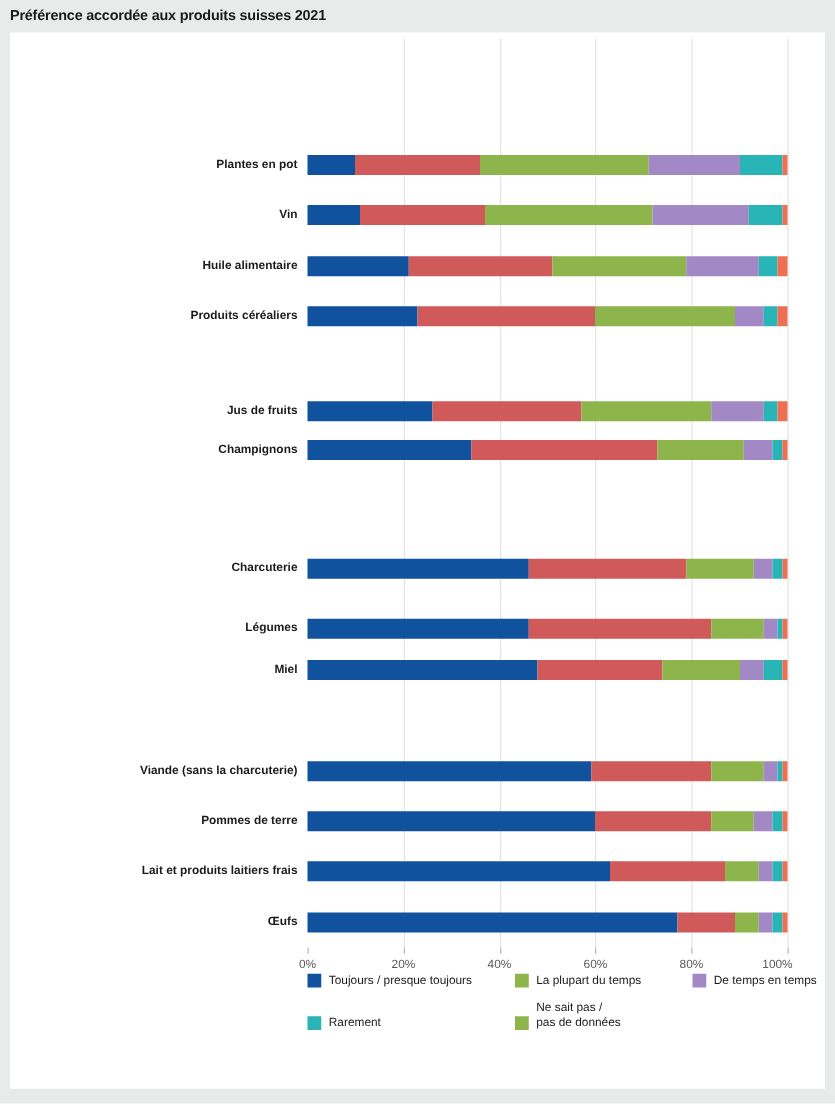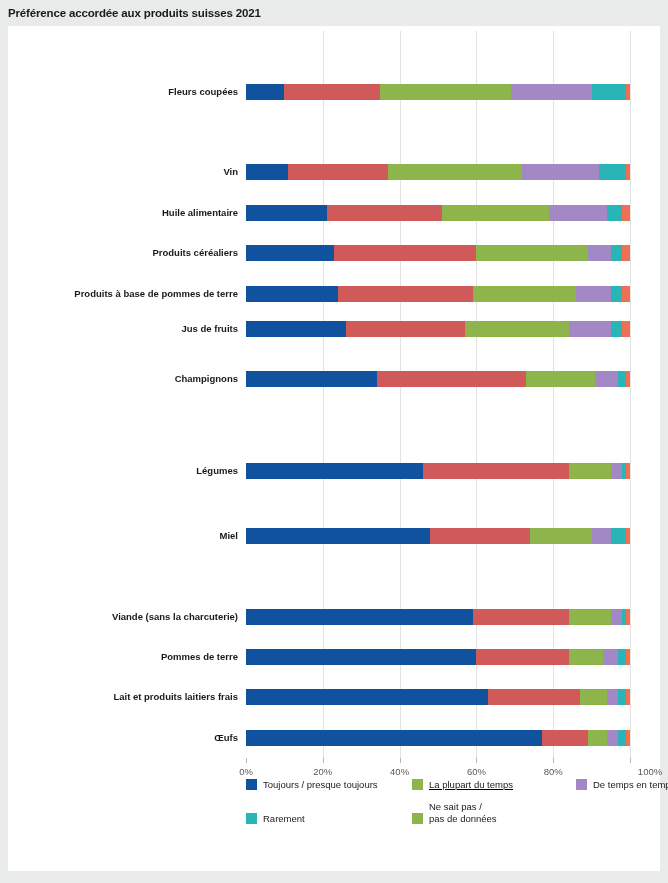--- a/index.html
+++ b/index.html
@@ -156,17 +156,6 @@
           <div class="gridline" style="left: 384px;"></div>
           <div class="tick-mark" style="left: 384px;"></div>
           <div class="tick-label" style="left: 404px;">100%</div>
-          <div class="row" style="top: 52.5833px;">
-            <div class="cat-label">Fleurs coupées</div>
-            <div class="bar">
-              <div class="seg" title="Toujours / presque toujours: 10%" style="width: 10%; background: rgb(16, 82, 158);"></div>
-              <div class="seg" title="Jamais: 25%" style="width: 25%; background: rgb(208, 90, 90);"></div>
-              <div class="seg" title="La plupart du temps: 34%" style="width: 34%; background: rgb(141, 181, 75);"></div>
-              <div class="seg" title="De temps en temps: 21%" style="width: 21%; background: rgb(162, 136, 196);"></div>
-              <div class="seg" title="Rarement: 9%" style="width: 9%; background: rgb(41, 181, 181);"></div>
-              <div class="seg" title="Ne sait pas / pas de données: 1%" style="width: 1%; background: rgb(239, 111, 82);"></div>
-            </div>
-          </div>
           <div class="row" style="top: 173.75px;">
             <div class="cat-label">Huile alimentaire</div>
             <div class="bar">

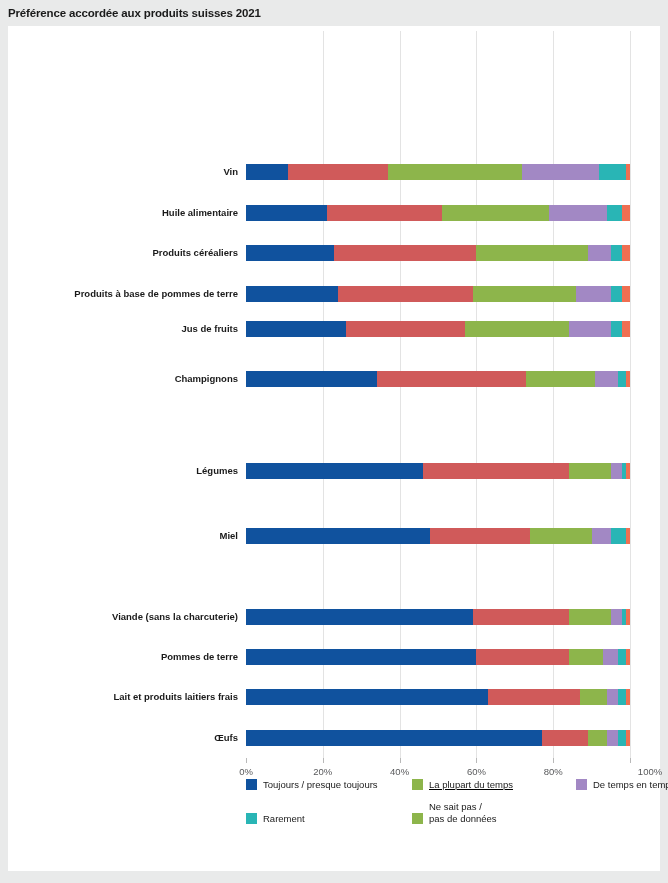--- a/index.html
+++ b/index.html
@@ -156,6 +156,17 @@
           <div class="gridline" style="left: 384px;"></div>
           <div class="tick-mark" style="left: 384px;"></div>
           <div class="tick-label" style="left: 404px;">100%</div>
+          <div class="row" style="top: 92.9722px;">
+            <div class="cat-label">Plantes en pot</div>
+            <div class="bar">
+              <div class="seg" title="Toujours / presque toujours: 10%" style="width: 10%; background: rgb(16, 82, 158);"></div>
+              <div class="seg" title="Jamais: 26%" style="width: 26%; background: rgb(208, 90, 90);"></div>
+              <div class="seg" title="La plupart du temps: 35%" style="width: 35%; background: rgb(141, 181, 75);"></div>
+              <div class="seg" title="De temps en temps: 19%" style="width: 19%; background: rgb(162, 136, 196);"></div>
+              <div class="seg" title="Rarement: 9%" style="width: 9%; background: rgb(41, 181, 181);"></div>
+              <div class="seg" title="Ne sait pas / pas de données: 1%" style="width: 1%; background: rgb(239, 111, 82);"></div>
+            </div>
+          </div>
           <div class="row" style="top: 173.75px;">
             <div class="cat-label">Huile alimentaire</div>
             <div class="bar">

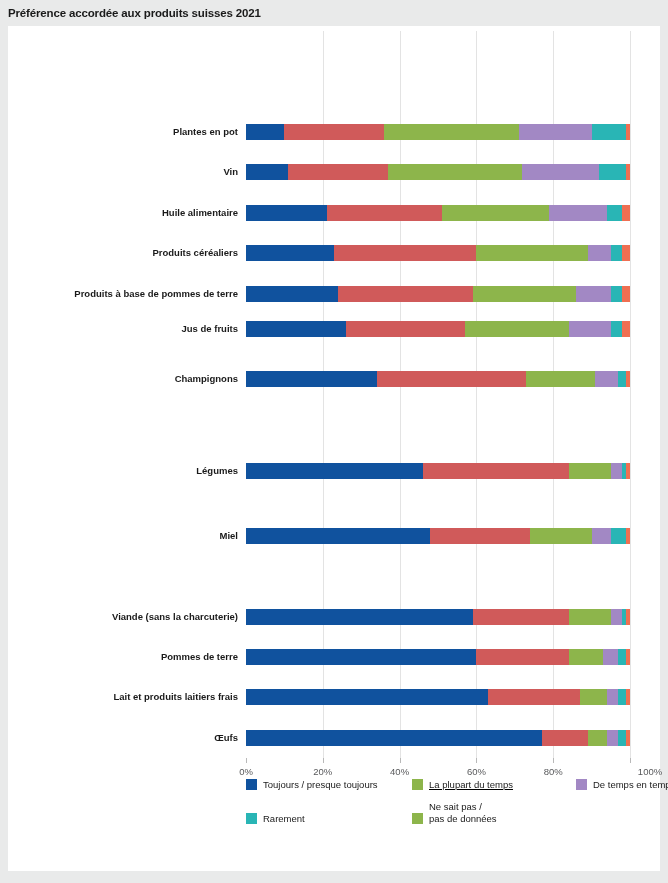--- a/index.html
+++ b/index.html
@@ -200,17 +200,6 @@
               <div class="seg" title="Ne sait pas / pas de données: 2%" style="width: 2%; background: rgb(239, 111, 82);"></div>
             </div>
           </div>
-          <div class="row" style="top: 254.528px;">
-            <div class="cat-label">Produits à base de pommes de terre</div>
-            <div class="bar">
-              <div class="seg" title="Toujours / presque toujours: 24%" style="width: 24%; background: rgb(16, 82, 158);"></div>
-              <div class="seg" title="Jamais: 35%" style="width: 35%; background: rgb(208, 90, 90);"></div>
-              <div class="seg" title="La plupart du temps: 27%" style="width: 27%; background: rgb(141, 181, 75);"></div>
-              <div class="seg" title="De temps en temps: 9%" style="width: 9%; background: rgb(162, 136, 196);"></div>
-              <div class="seg" title="Rarement: 3%" style="width: 3%; background: rgb(41, 181, 181);"></div>
-              <div class="seg" title="Ne sait pas / pas de données: 2%" style="width: 2%; background: rgb(239, 111, 82);"></div>
-            </div>
-          </div>
           <div class="row" style="top: 290px;">
             <div class="cat-label">Jus de fruits</div>
             <div class="bar">

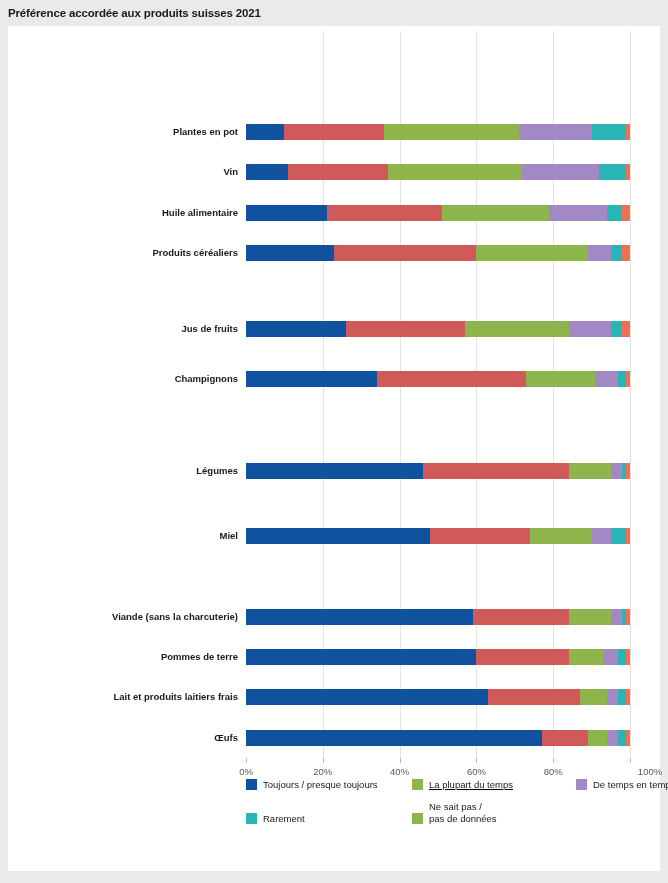--- a/index.html
+++ b/index.html
@@ -211,7 +211,7 @@
               <div class="seg" title="Ne sait pas / pas de données: 2%" style="width: 2%; background: rgb(239, 111, 82);"></div>
             </div>
           </div>
-          <div class="row" style="top: 340px;">
+          <div class="row" style="top: 321px;">
             <div class="cat-label">Champignons</div>
             <div class="bar">
               <div class="seg" title="Toujours / presque toujours: 34%" style="width: 34%; background: rgb(16, 82, 158);"></div>

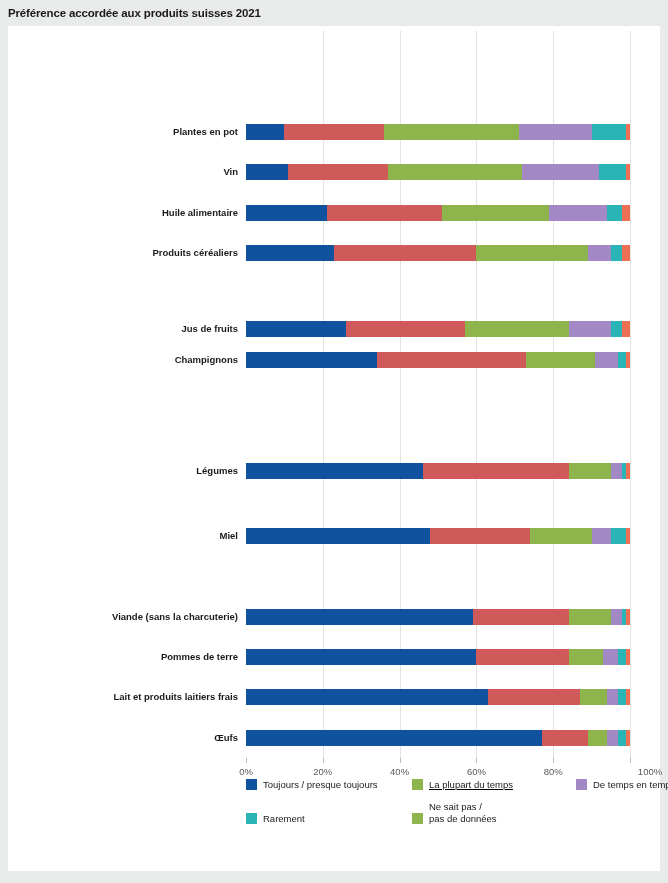--- a/index.html
+++ b/index.html
@@ -222,6 +222,17 @@
               <div class="seg" title="Ne sait pas / pas de données: 1%" style="width: 1%; background: rgb(239, 111, 82);"></div>
             </div>
           </div>
+          <div class="row" style="top: 416.083px;">
+            <div class="cat-label">Charcuterie</div>
+            <div class="bar">
+              <div class="seg" title="Toujours / presque toujours: 46%" style="width: 46%; background: rgb(16, 82, 158);"></div>
+              <div class="seg" title="Jamais: 33%" style="width: 33%; background: rgb(208, 90, 90);"></div>
+              <div class="seg" title="La plupart du temps: 14%" style="width: 14%; background: rgb(141, 181, 75);"></div>
+              <div class="seg" title="De temps en temps: 4%" style="width: 4%; background: rgb(162, 136, 196);"></div>
+              <div class="seg" title="Rarement: 2%" style="width: 2%; background: rgb(41, 181, 181);"></div>
+              <div class="seg" title="Ne sait pas / pas de données: 1%" style="width: 1%; background: rgb(239, 111, 82);"></div>
+            </div>
+          </div>
           <div class="row" style="top: 432px;">
             <div class="cat-label">Légumes</div>
             <div class="bar">

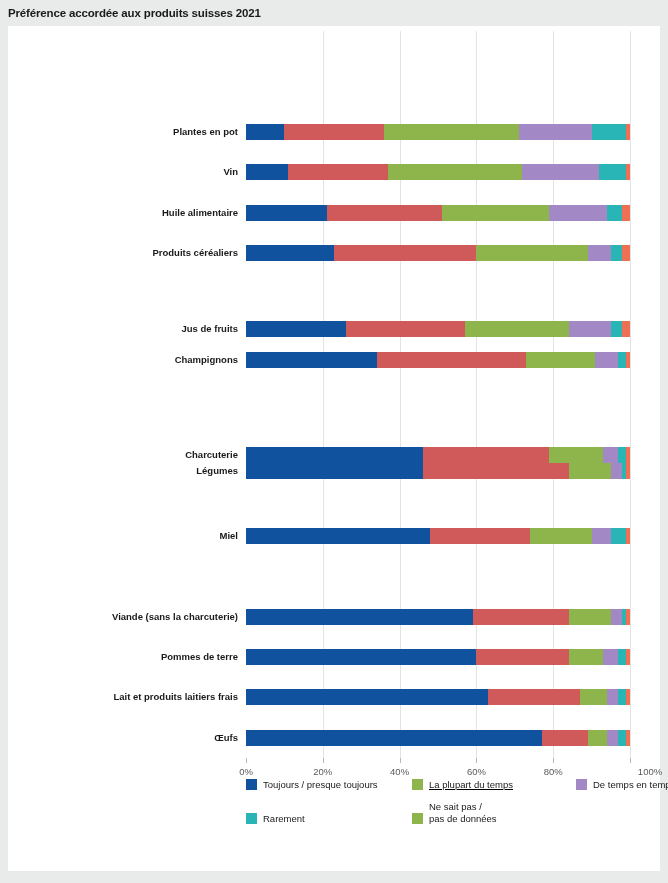--- a/index.html
+++ b/index.html
@@ -233,7 +233,7 @@
               <div class="seg" title="Ne sait pas / pas de données: 1%" style="width: 1%; background: rgb(239, 111, 82);"></div>
             </div>
           </div>
-          <div class="row" style="top: 432px;">
+          <div class="row" style="top: 464px;">
             <div class="cat-label">Légumes</div>
             <div class="bar">
               <div class="seg" title="Toujours / presque toujours: 46%" style="width: 46%; background: rgb(16, 82, 158);"></div>

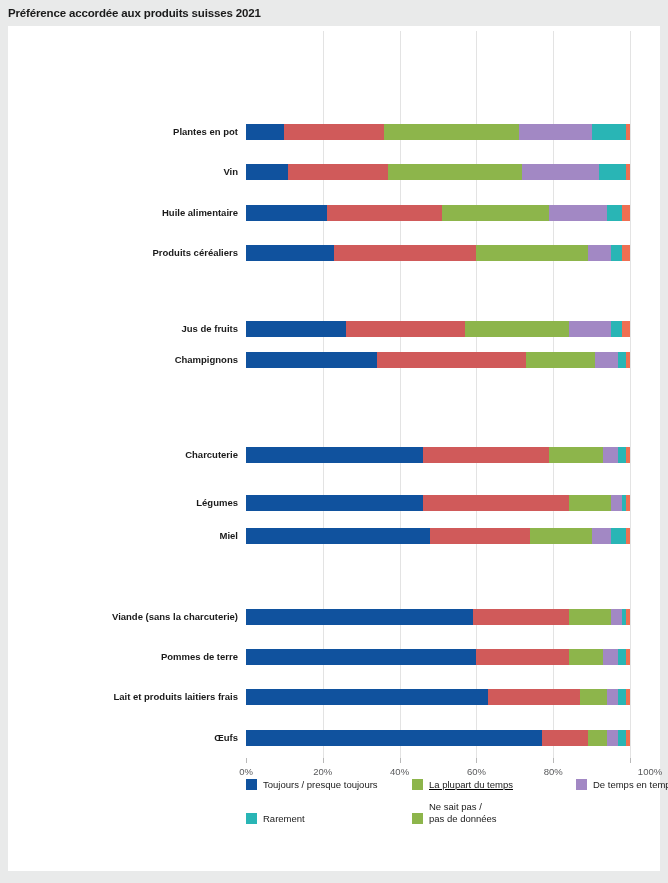--- a/index.html
+++ b/index.html
@@ -155,7 +155,7 @@
           <div class="tick-label" style="left: 307.2px;">80%</div>
           <div class="gridline" style="left: 384px;"></div>
           <div class="tick-mark" style="left: 384px;"></div>
-          <div class="tick-label" style="left: 404px;">100%</div>
+          <div class="tick-label" style="left: 376px;">100%</div>
           <div class="row" style="top: 92.9722px;">
             <div class="cat-label">Plantes en pot</div>
             <div class="bar">

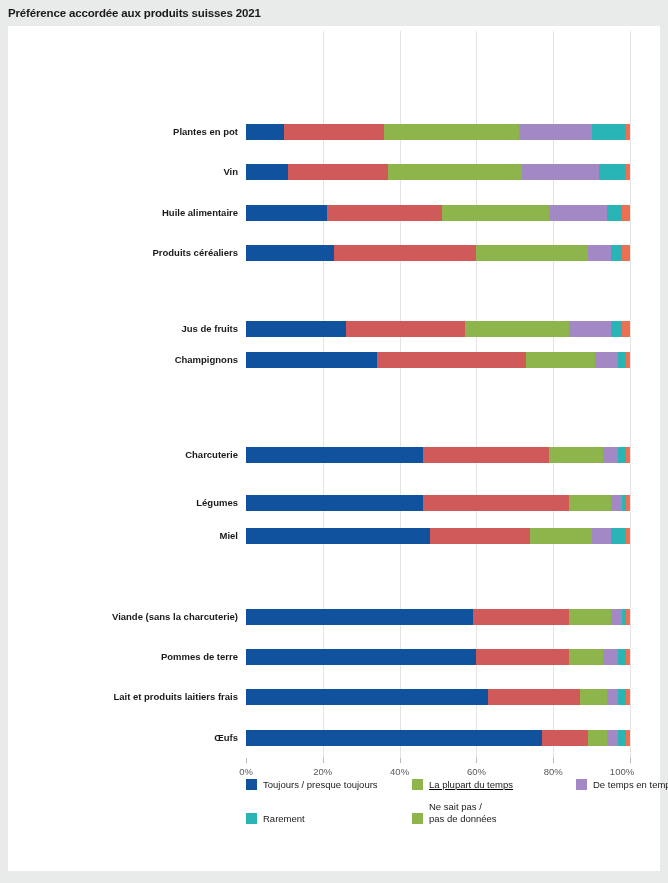--- a/index.html
+++ b/index.html
@@ -113,7 +113,7 @@
     width: 166px;
     flex: 0 0 auto;
   }
-  .legend-item.narrow { width: 164px; text-decoration: underline; }
+  .legend-item.narrow { width: 142px; }
   .swatch {
     width: 11px;
     height: 11px;

